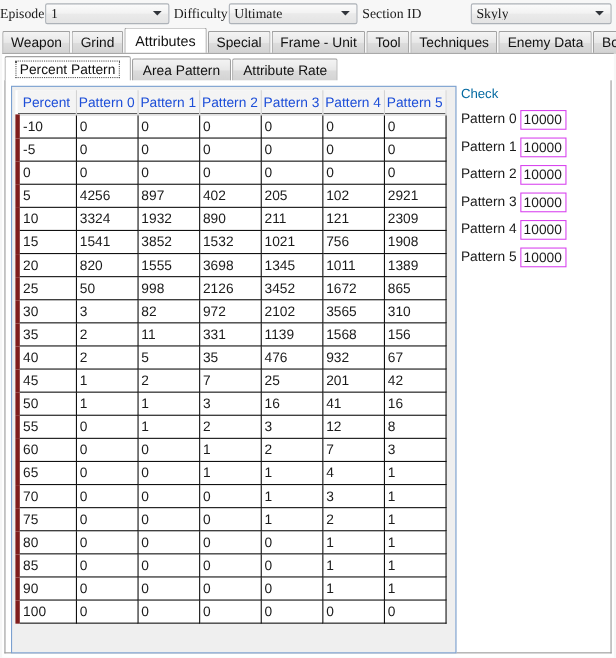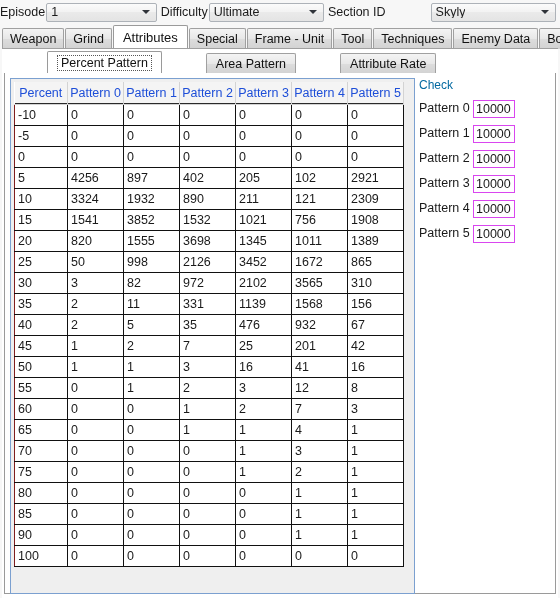--- a/index.html
+++ b/index.html
@@ -26,6 +26,7 @@
     display: flex;
     align-items: center;
     background: #f7f7f7;
+    font-family: Liberation Serif, serif;
   }
   .field-label {
     font-size: 12.5px;

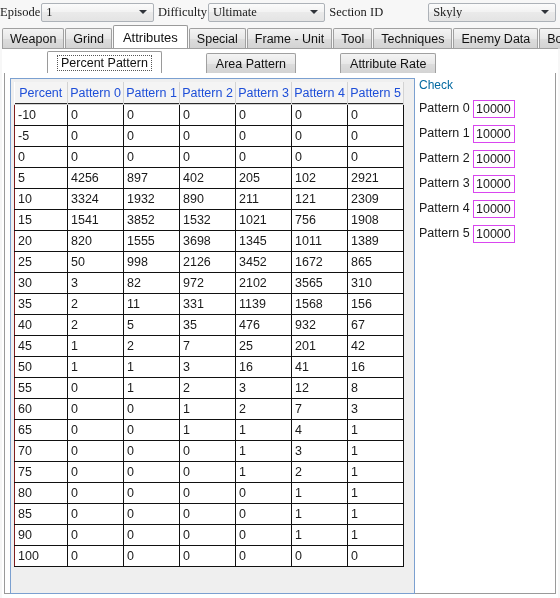--- a/index.html
+++ b/index.html
@@ -135,7 +135,6 @@
     margin-right: 1px;
     white-space: nowrap;
     line-height: 1;
-    margin-left: 43px;
   }
   .subtab.selected {
     height: 23px;

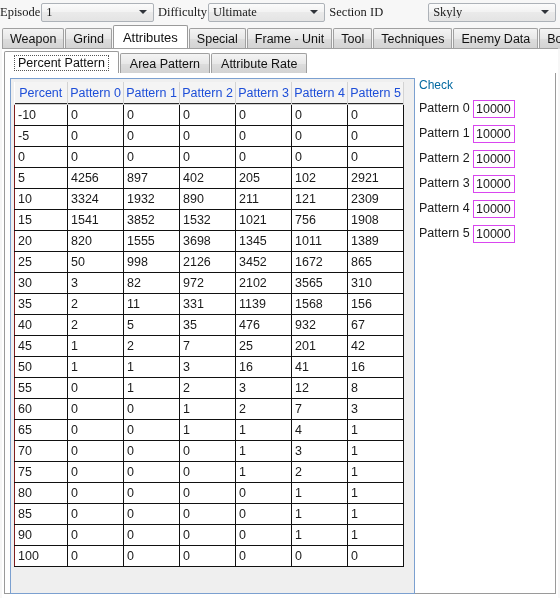--- a/index.html
+++ b/index.html
@@ -207,7 +207,7 @@
     overflow: hidden;
     white-space: nowrap;
   }
-  table.grid td.first { border-left: 1px solid #7f1d1d; margin-top: 31px; }
+  table.grid td.first { border-left: 4px solid #7f1d1d; margin-top: 31px; }
   table.grid tbody tr:first-child td { border-top: none; }
 
   

